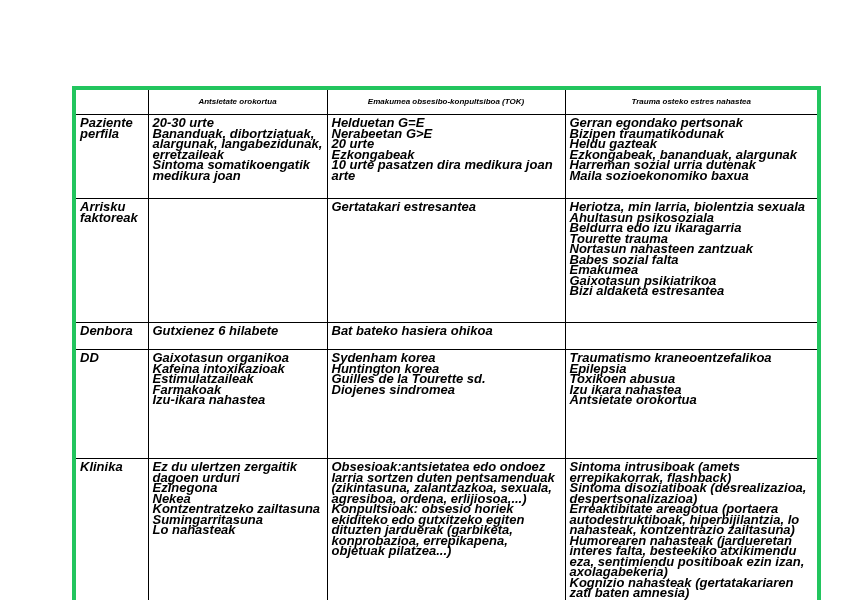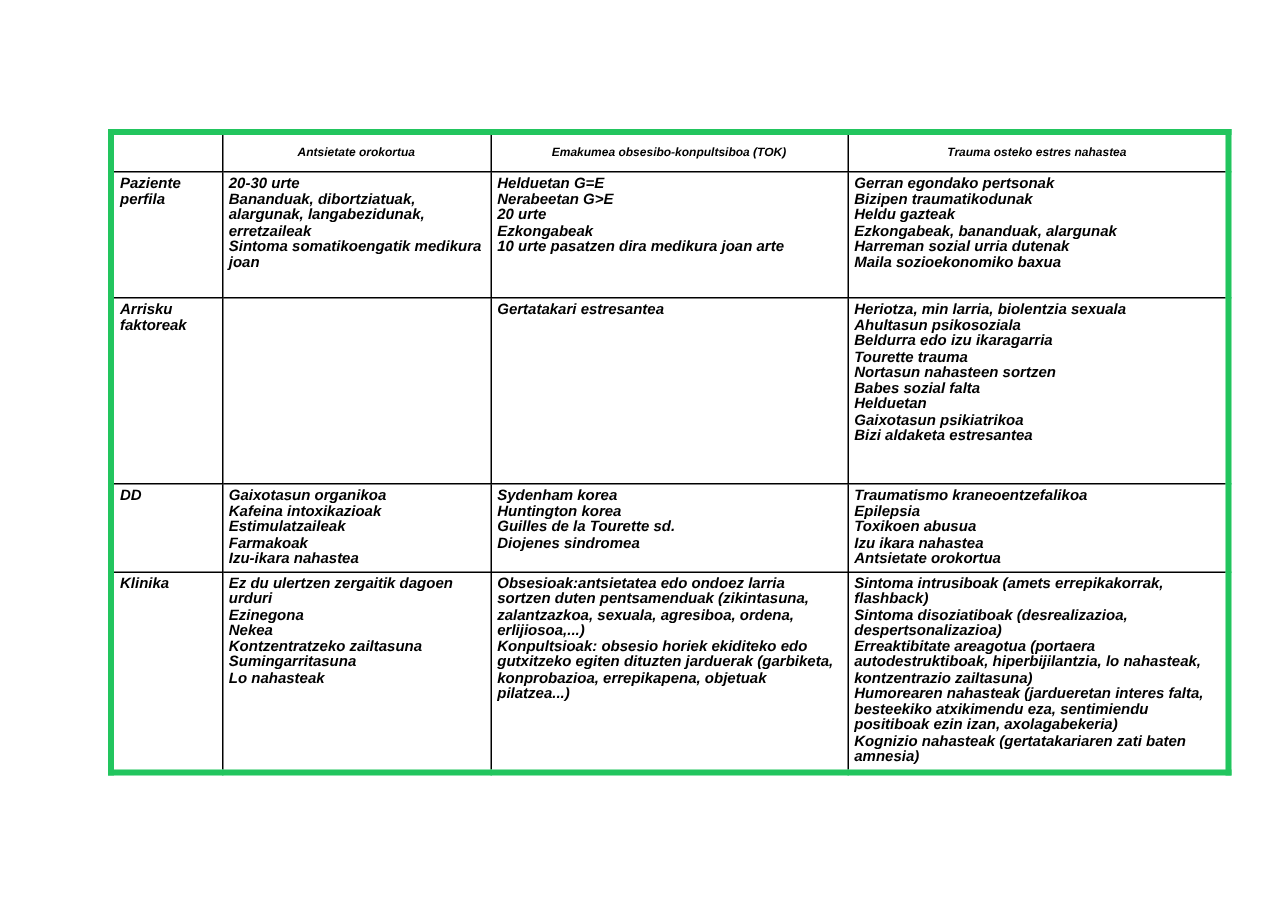--- a/index.html
+++ b/index.html
@@ -38,7 +38,7 @@
     border: 1px solid #000000;
     vertical-align: top;
     padding: 3px 4px 2px 4px;
-    font-size: 10px;
+    font-size: 13px;
     font-weight: 700;
     line-height: 10.5px;
     color: #000000;

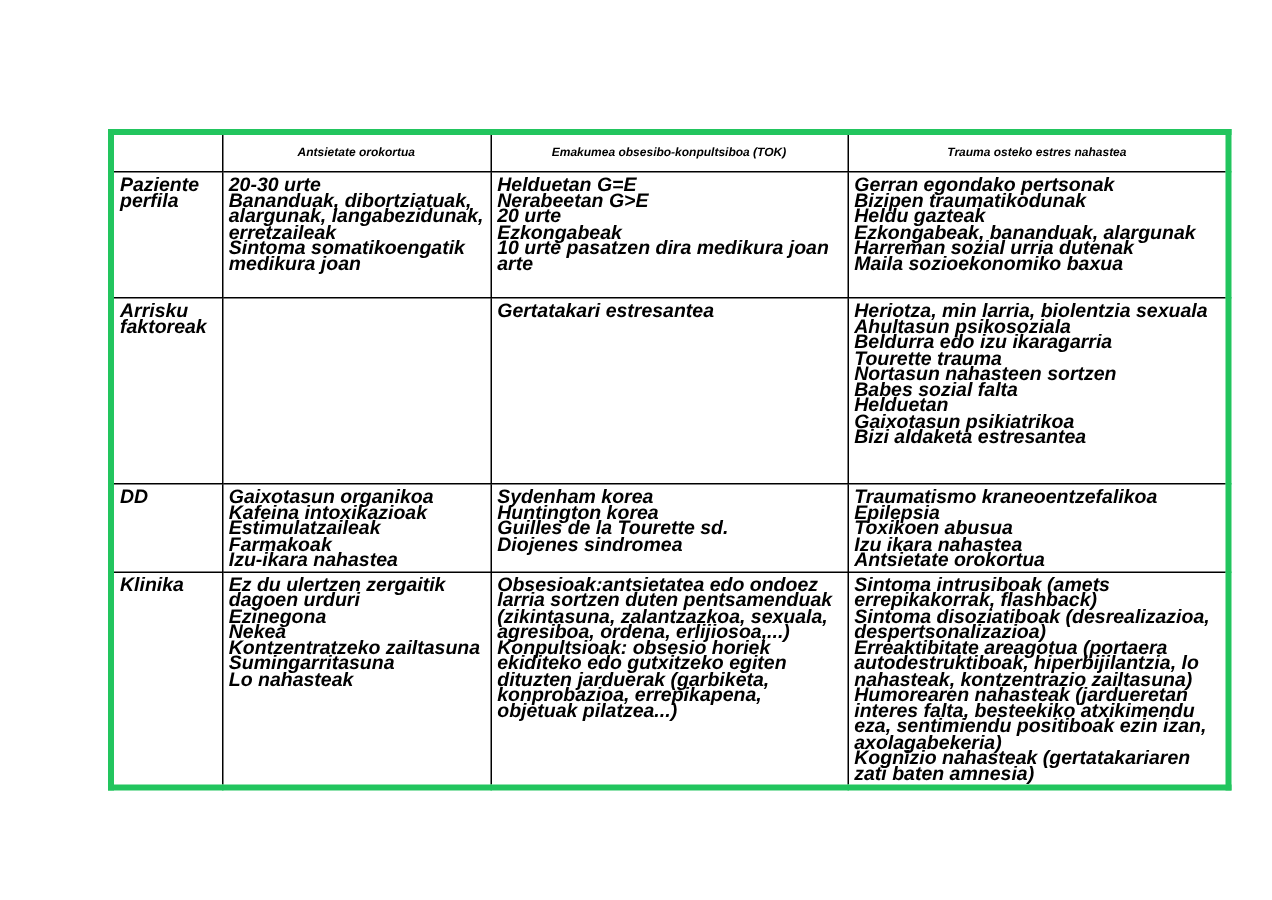--- a/index.html
+++ b/index.html
@@ -115,7 +115,7 @@
             <div class="line">Ahultasun psikosoziala</div>
             <div class="line">Beldurra edo izu ikaragarria</div>
             <div class="line">Tourette trauma</div>
-            <div class="line">Nortasun nahasteen sortzen</div>
+            <div class="line">Nortasun nahasteen zantzuak</div>
             <div class="line">Babes sozial falta</div>
             <div class="line">Helduetan</div>
             <div class="line">Gaixotasun psikiatrikoa</div>

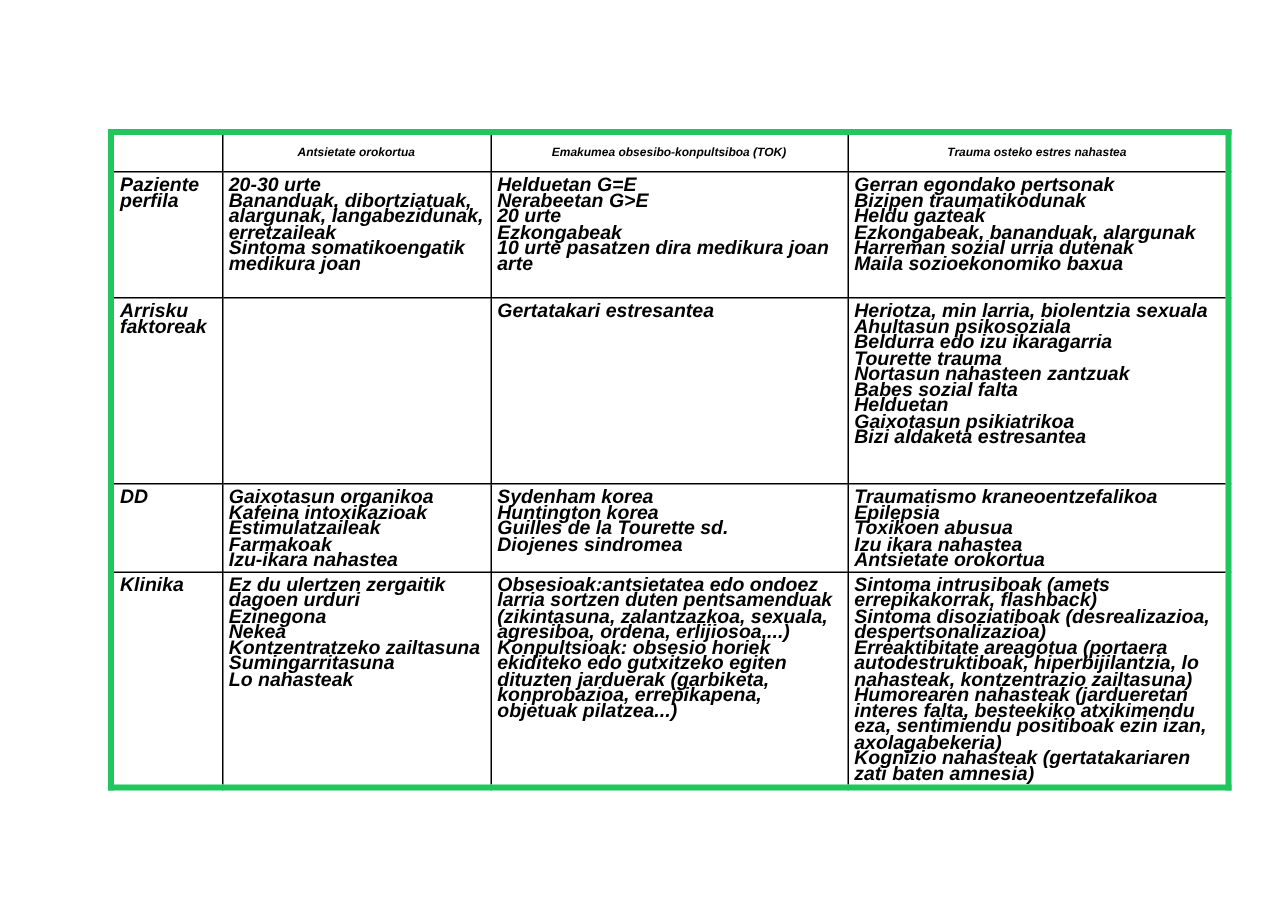--- a/index.html
+++ b/index.html
@@ -117,7 +117,7 @@
             <div class="line">Tourette trauma</div>
             <div class="line">Nortasun nahasteen zantzuak</div>
             <div class="line">Babes sozial falta</div>
-            <div class="line">Helduetan</div>
+            <div class="line">Emakumea</div>
             <div class="line">Gaixotasun psikiatrikoa</div>
             <div class="line">Bizi aldaketa estresantea</div>
           </td>

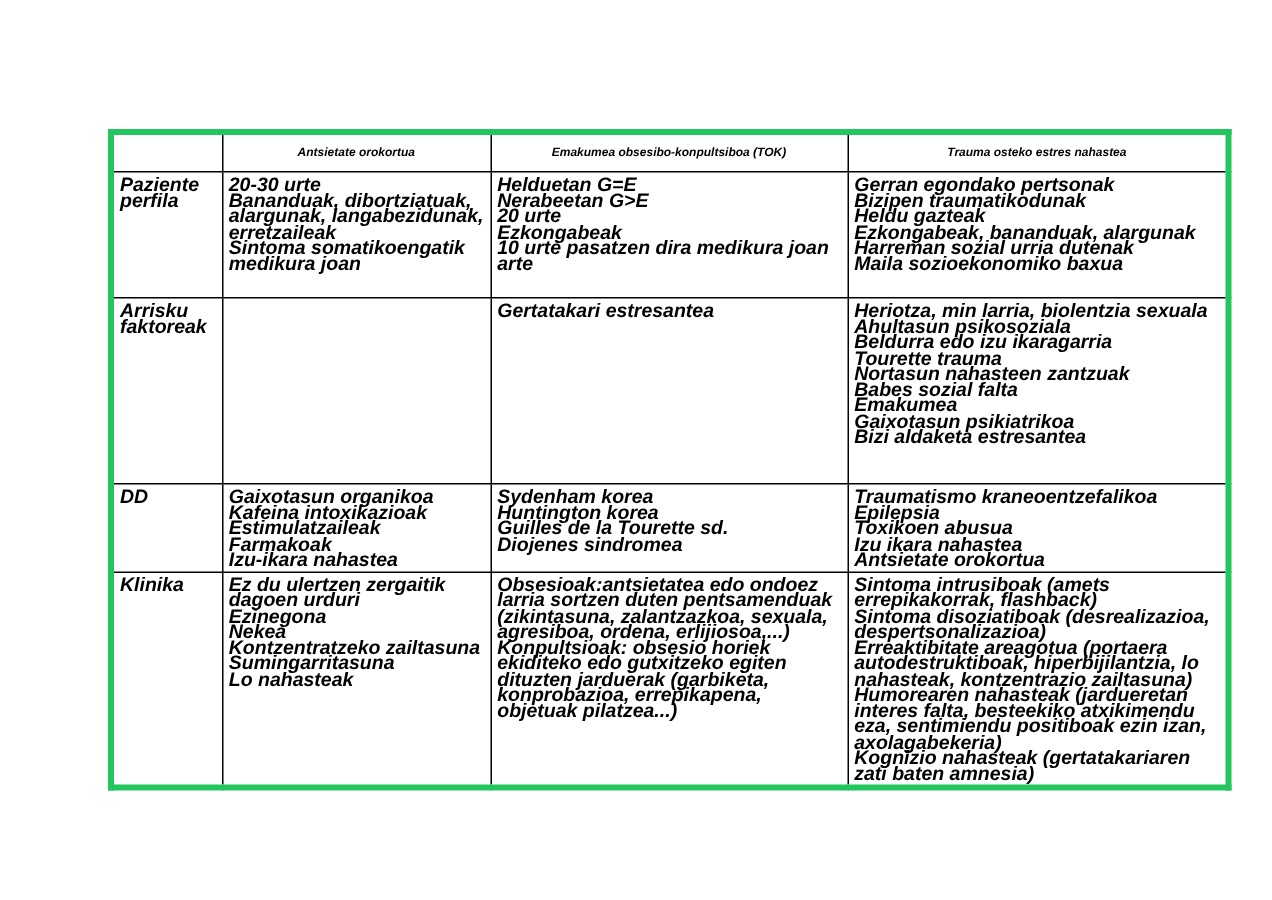--- a/index.html
+++ b/index.html
@@ -123,6 +123,16 @@
           </td>
         </tr>
         <tr>
+          <td class="rowlabel">Denbora</td>
+          <td>
+            <div class="line">Gutxienez 6 hilabete</div>
+          </td>
+          <td>
+            <div class="line">Bat bateko hasiera ohikoa</div>
+          </td>
+          <td></td>
+        </tr>
+        <tr>
           <td class="rowlabel">DD</td>
           <td>
             <div class="line">Gaixotasun organikoa</div>

